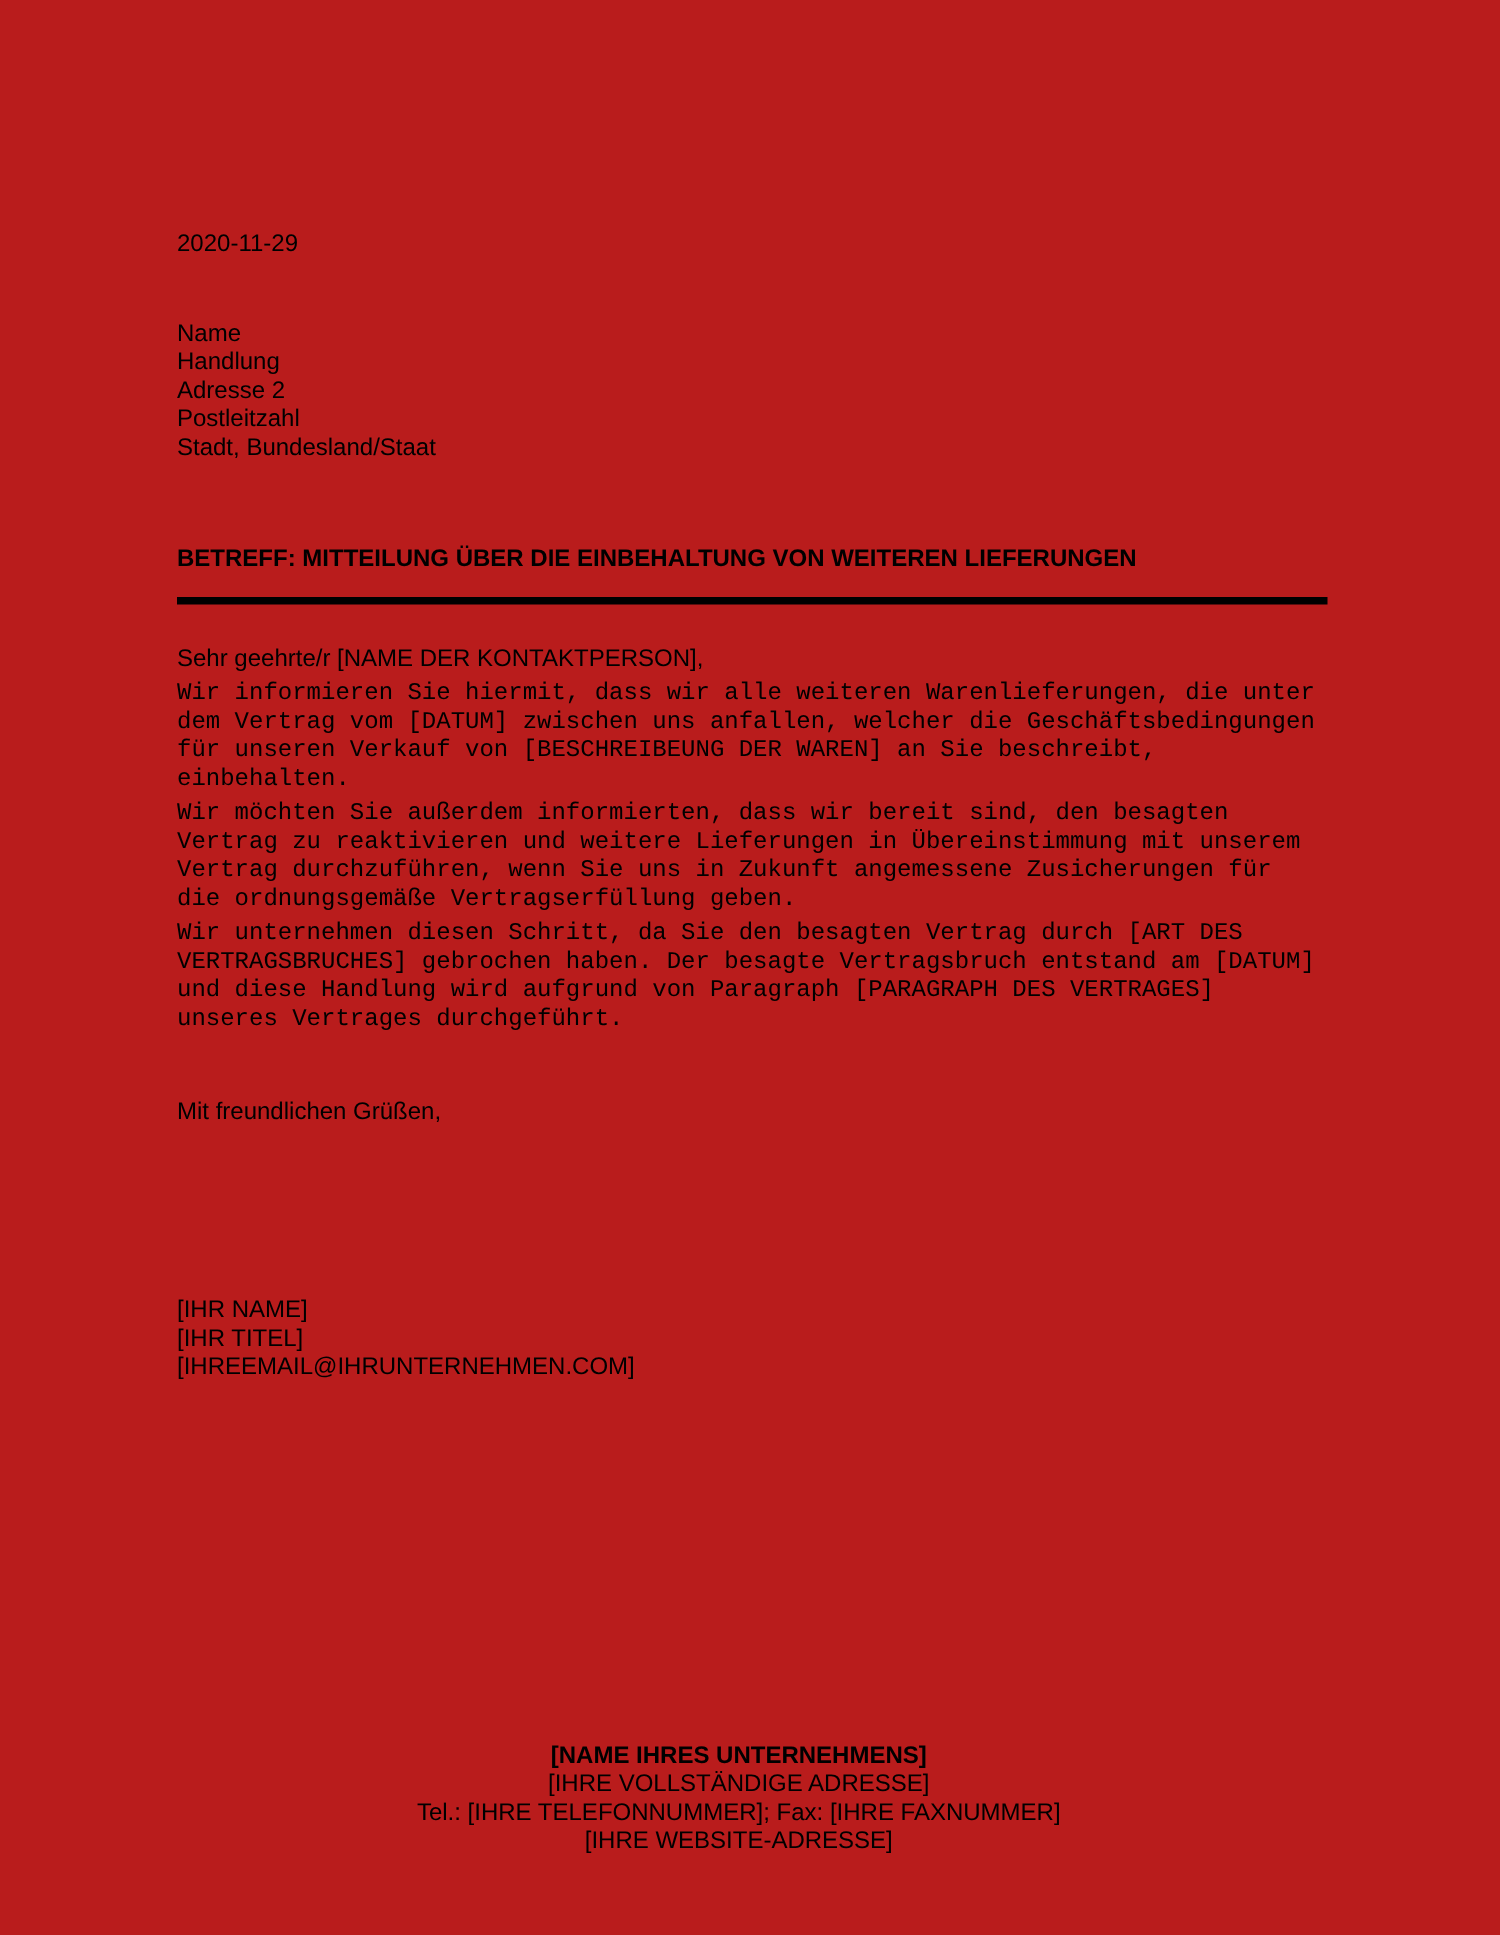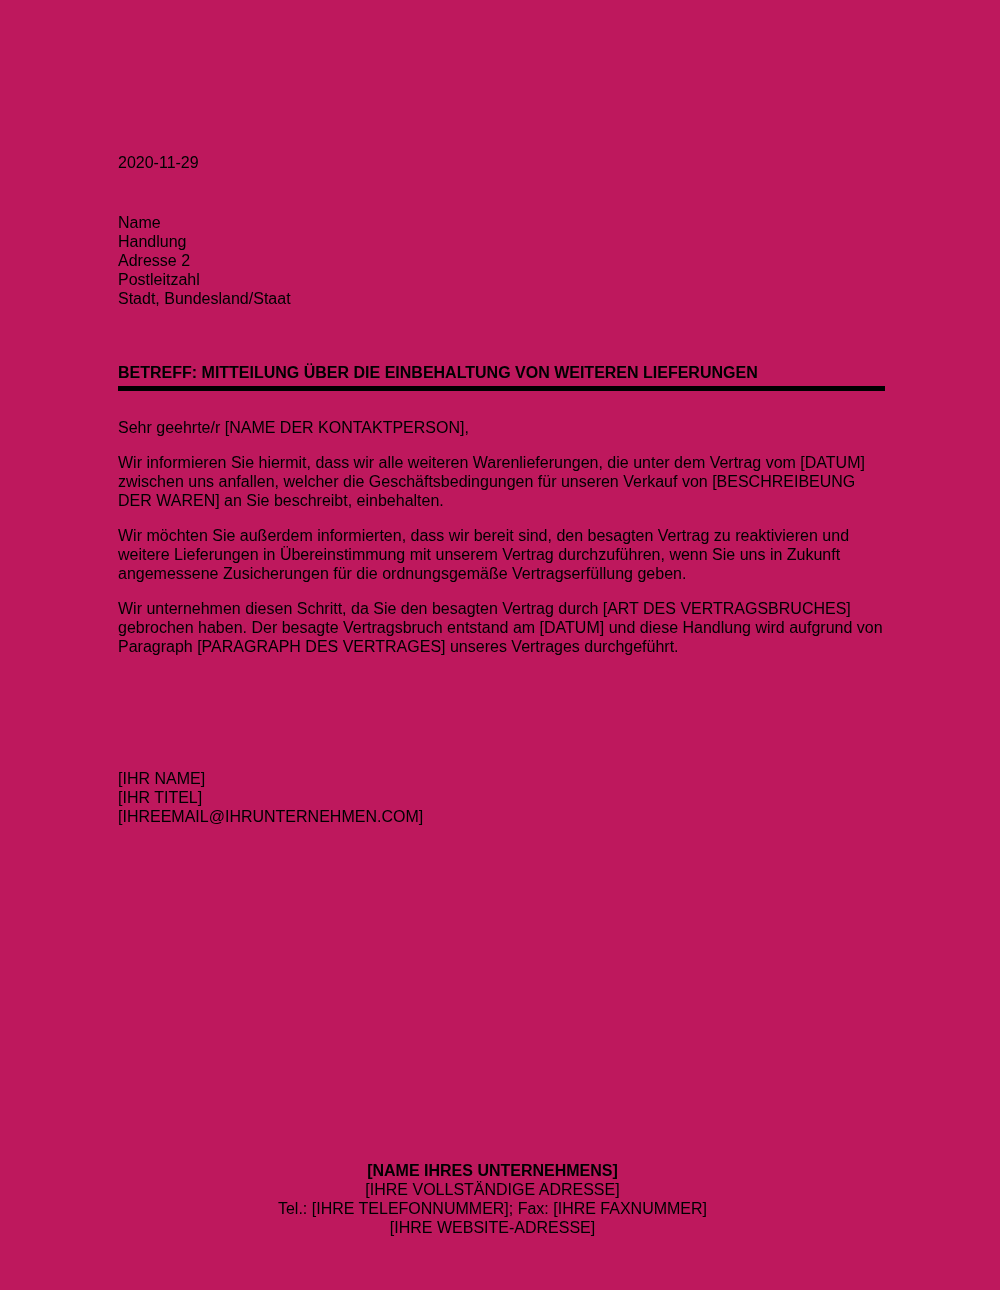--- a/index.html
+++ b/index.html
@@ -9,7 +9,7 @@
     width: 1000px;
     height: 1290px;
     margin: 0 auto;
-    background: #be185d;
+    background: #b91c1c;
     color: #000000;
     font-family: "Liberation Sans", "DejaVu Sans", sans-serif;
     font-size: 16px;

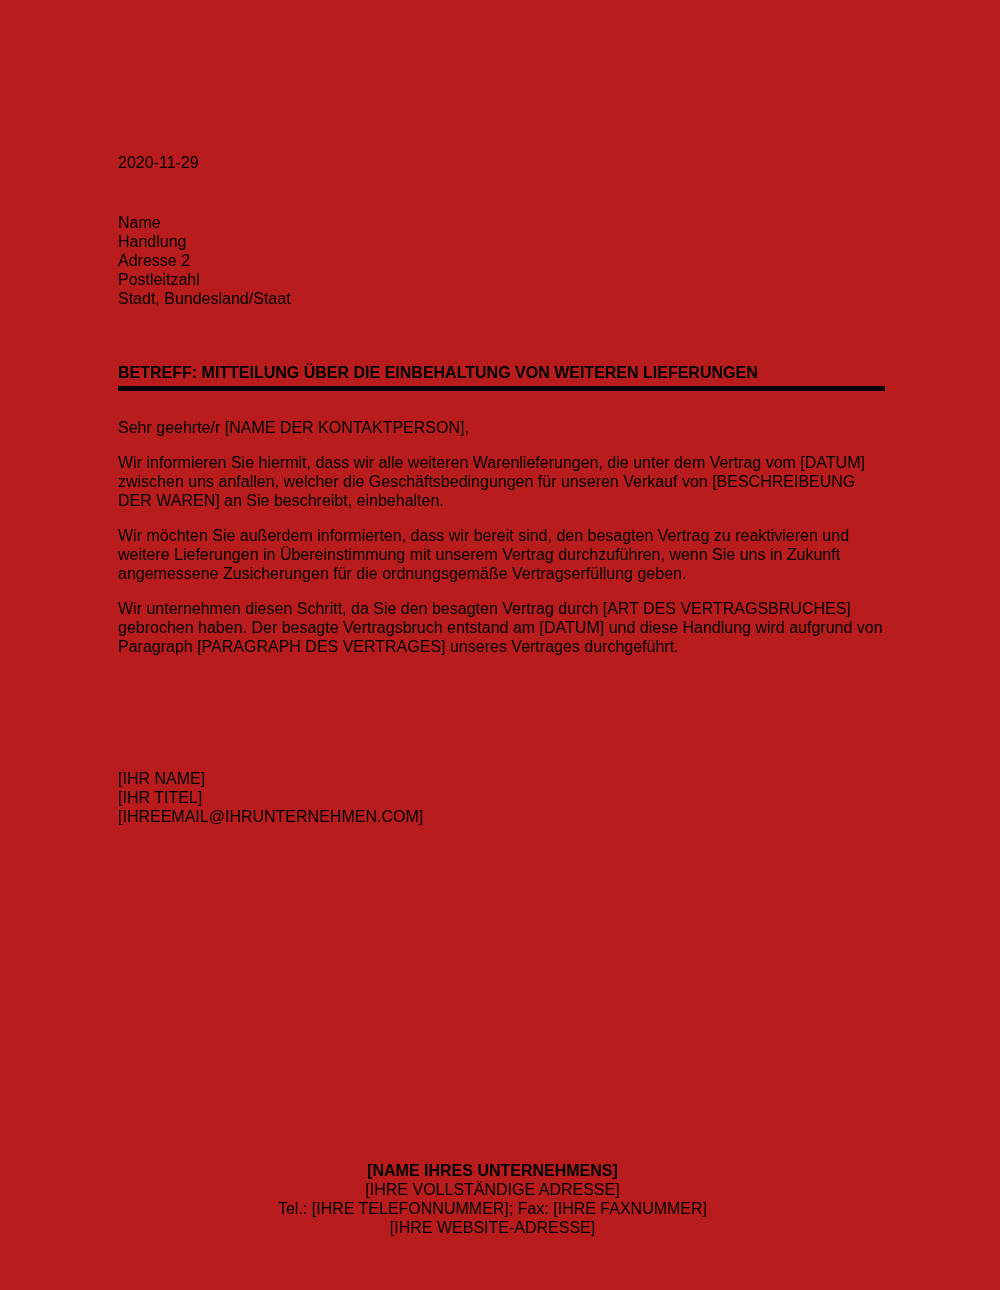--- a/index.html
+++ b/index.html
@@ -27,7 +27,7 @@
   .subject {
     margin-top: 55px;
     font-weight: bold;
-    padding-bottom: 4px;
+    padding-bottom: 16px;
     border-bottom: 5px solid #000000;
   }
   .salutation { margin-top: 27px; }

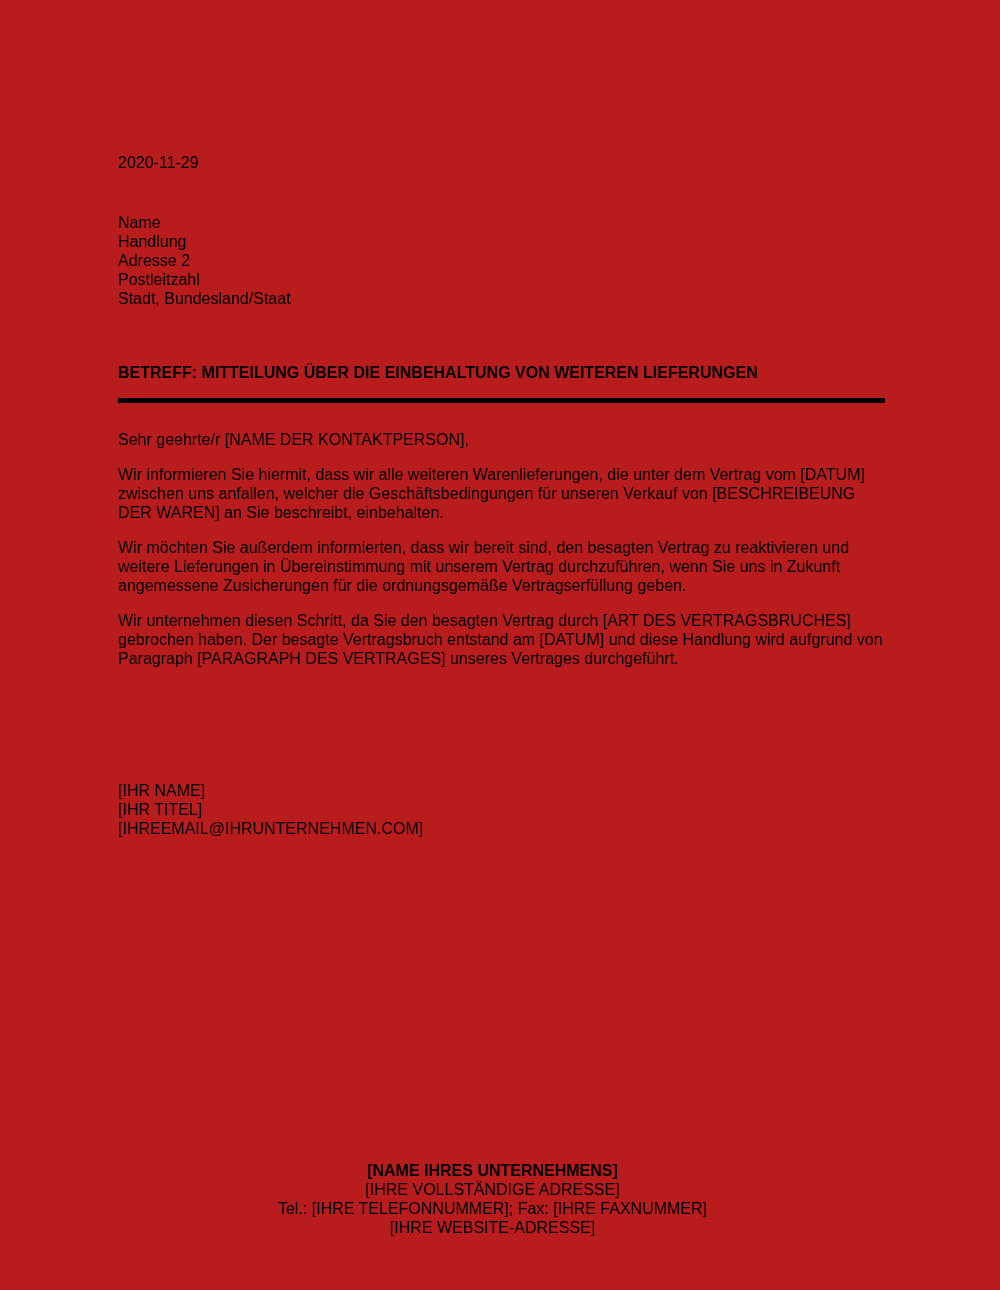--- a/index.html
+++ b/index.html
@@ -31,7 +31,7 @@
     border-bottom: 5px solid #000000;
   }
   .salutation { margin-top: 27px; }
-  .paragraph { margin-top: 16px; }
+  .paragraph { margin-top: 4px; font-family: Liberation Mono, monospace; }
   .closing { margin-top: 43px; }
   .signature-block { margin-top: 113px; }
   .footer {

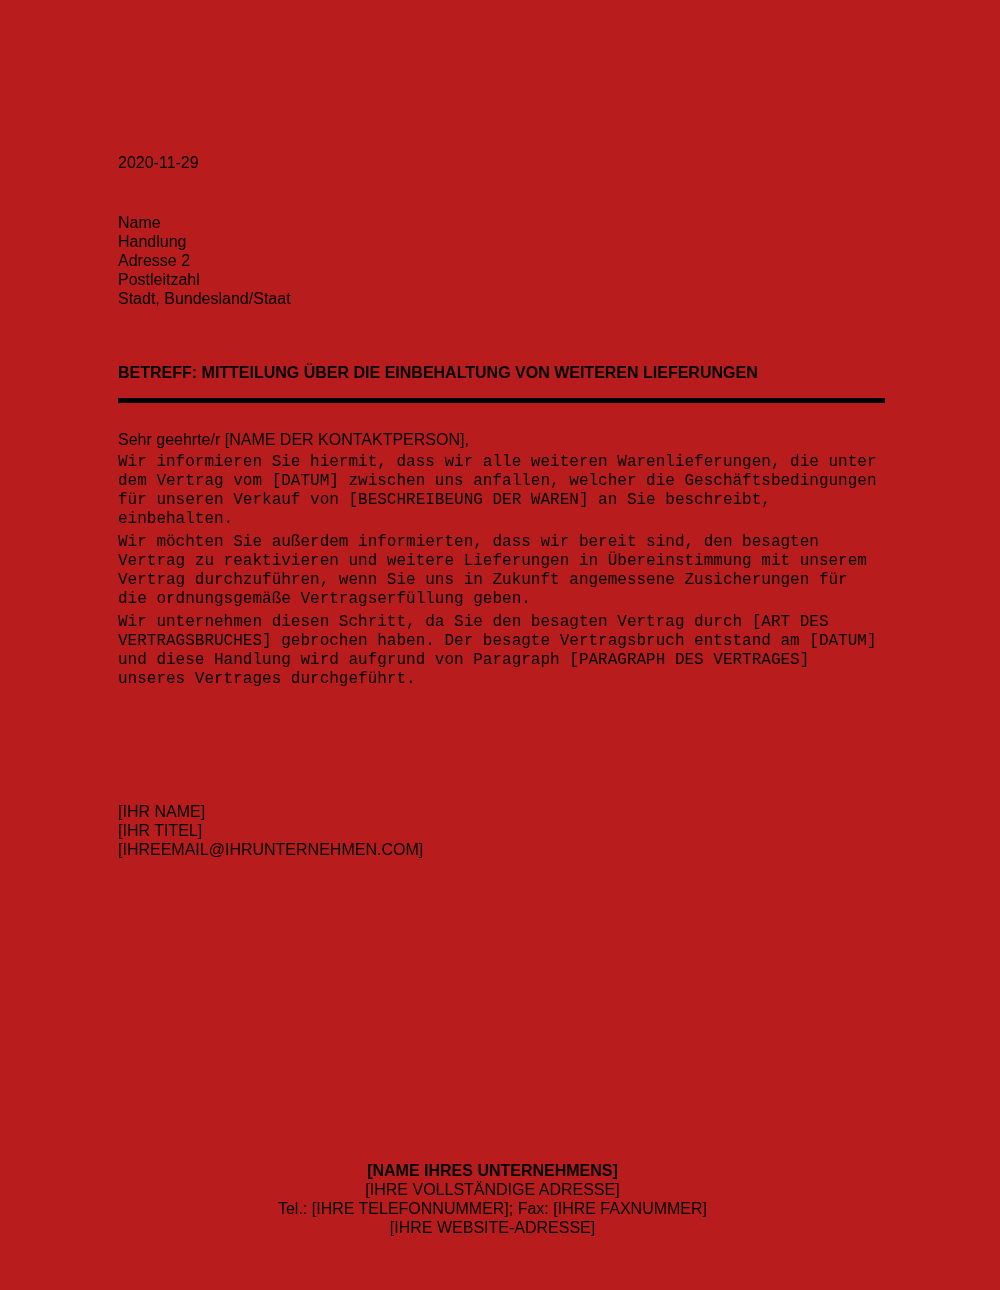--- a/index.html
+++ b/index.html
@@ -67,6 +67,7 @@
     <div class="paragraph">Wir möchten Sie außerdem informierten, dass wir bereit sind, den besagten Vertrag zu reaktivieren und weitere Lieferungen in Übereinstimmung mit unserem Vertrag durchzuführen, wenn Sie uns in Zukunft angemessene Zusicherungen für die ordnungsgemäße Vertragserfüllung geben.</div>
     <div class="paragraph">Wir unternehmen diesen Schritt, da Sie den besagten Vertrag durch [ART DES VERTRAGSBRUCHES] gebrochen haben. Der besagte Vertragsbruch entstand am [DATUM] und diese Handlung wird aufgrund von Paragraph [PARAGRAPH DES VERTRAGES] unseres Vertrages durchgeführt.</div>
 
+    <div class="closing">Mit freundlichen Grüßen,</div>
 
     <div class="signature-block">
       <div>[IHR NAME]</div>

